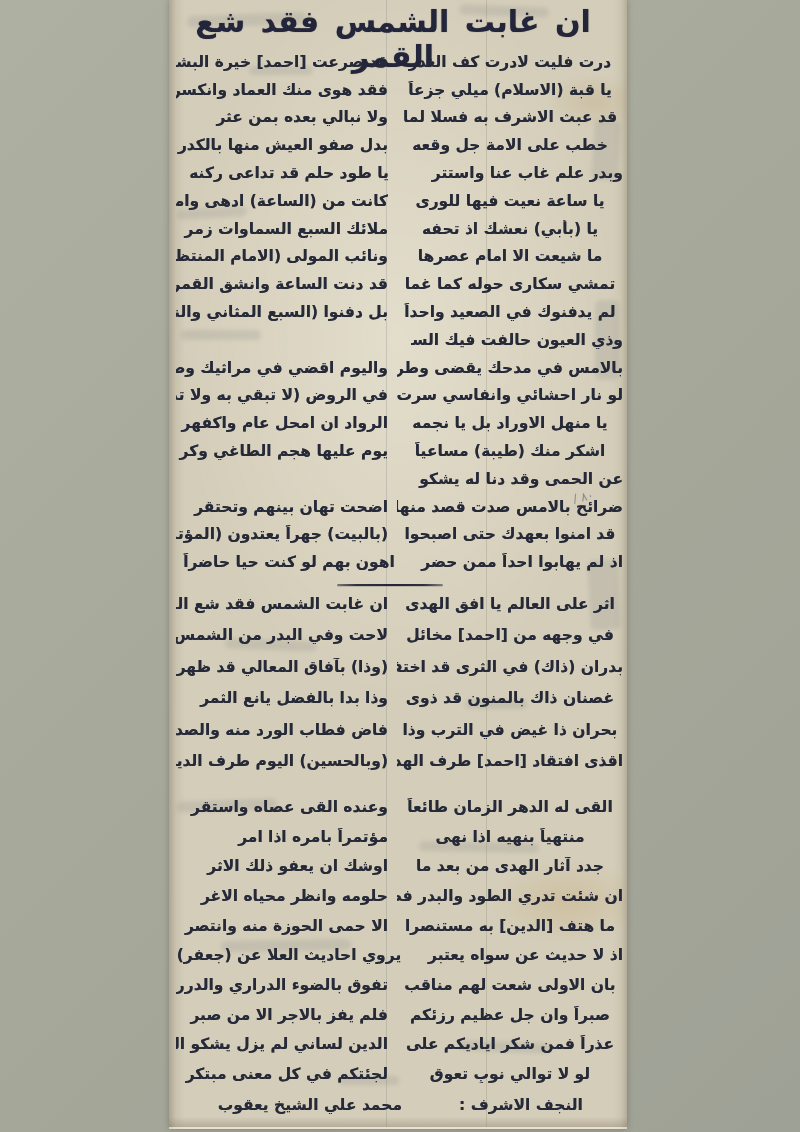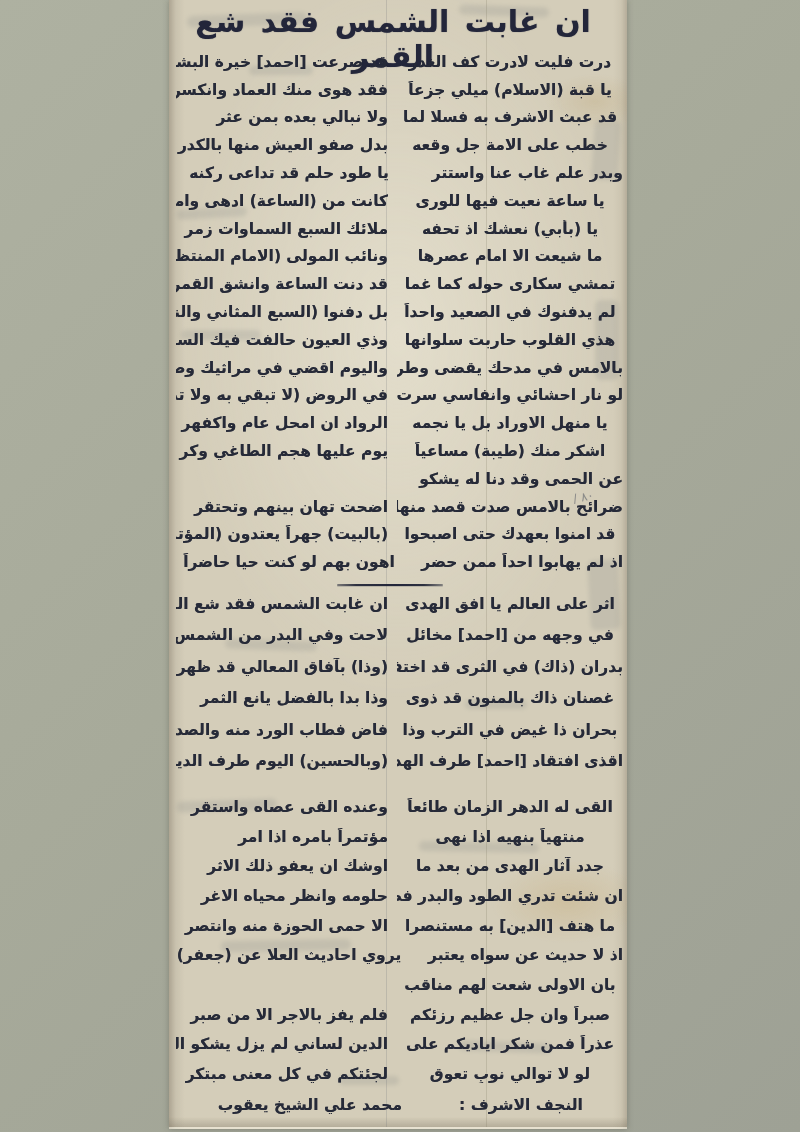--- a/index.html
+++ b/index.html
@@ -147,7 +147,6 @@
         <span class="hemi ajuz">بل دفنوا (السبع المثاني والنور)</span>
       </div>
         <div class="vrow">
-        <span class="hemi sadr">هذي القلوب حاربت سلوانها</span>
         <span class="hemi ajuz">وذي العيون حالفت فيك السهر</span>
       </div>
         <div class="vrow">

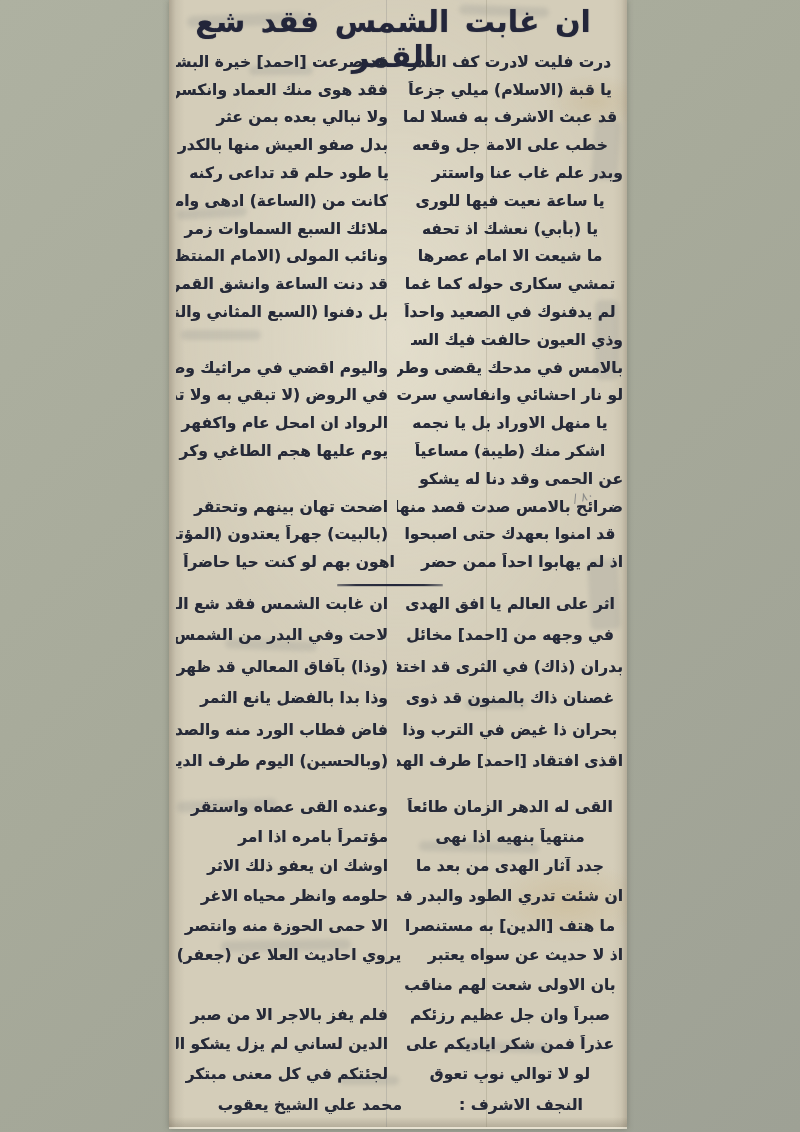--- a/index.html
+++ b/index.html
@@ -238,6 +238,7 @@
       </div>
         <div class="vrow">
         <span class="hemi sadr">بان الاولى شعت لهم مناقب</span>
+        <span class="hemi ajuz">تفوق بالضوء الدراري والدرر</span>
       </div>
         <div class="vrow">
         <span class="hemi sadr">صبراً وان جل عظيم رزئكم</span>

